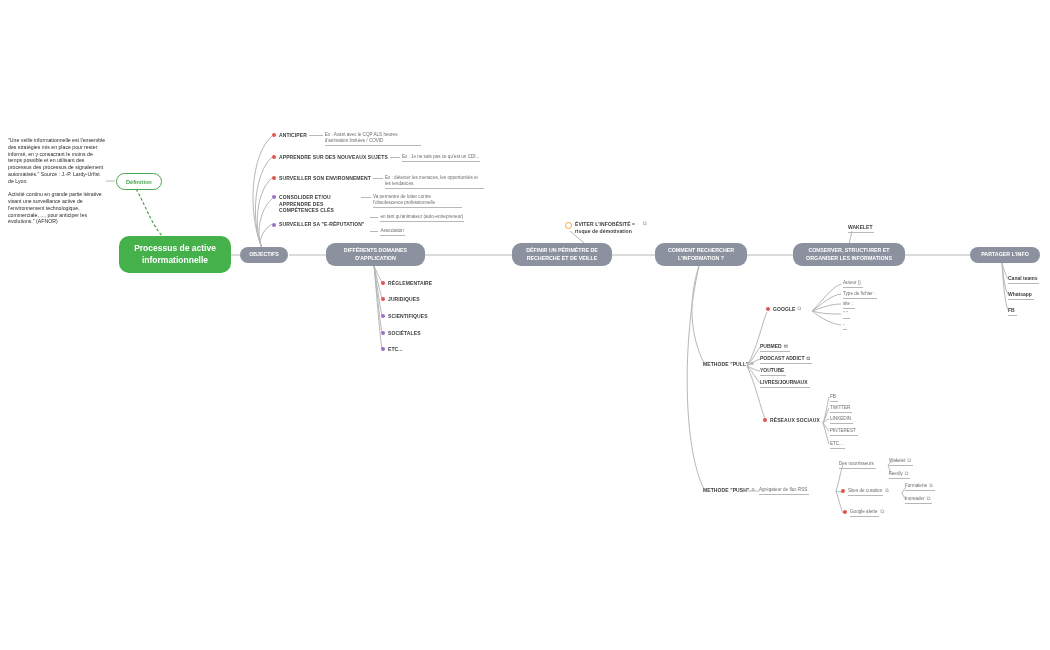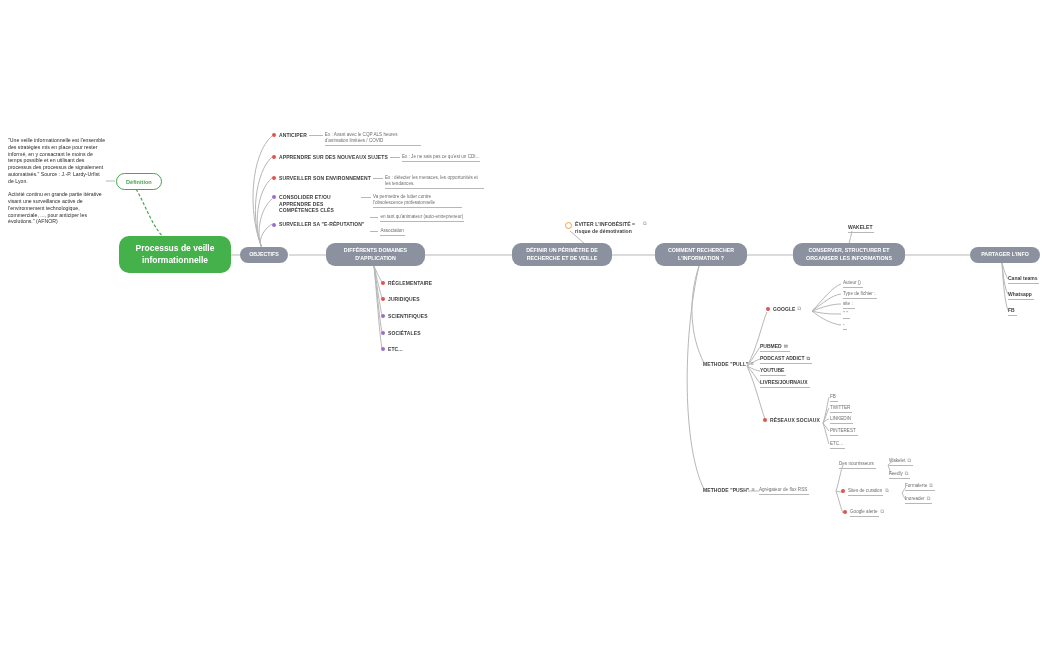--- a/index.html
+++ b/index.html
@@ -139,7 +139,7 @@
   </div>
   <div class="def-node">Définition</div>
 
-  <div class="root-node">Processus de veille informationnelle</div>
+  <div class="root-node">Processus de active informationnelle</div>
 
   <div class="pill" style="left:240px;top:247px;width:48px;height:16px;">OBJECTIFS</div>
   <div class="pill" style="left:326px;top:243px;width:99px;height:23px;">DIFFÉRENTS DOMAINES D'APPLICATION</div>

